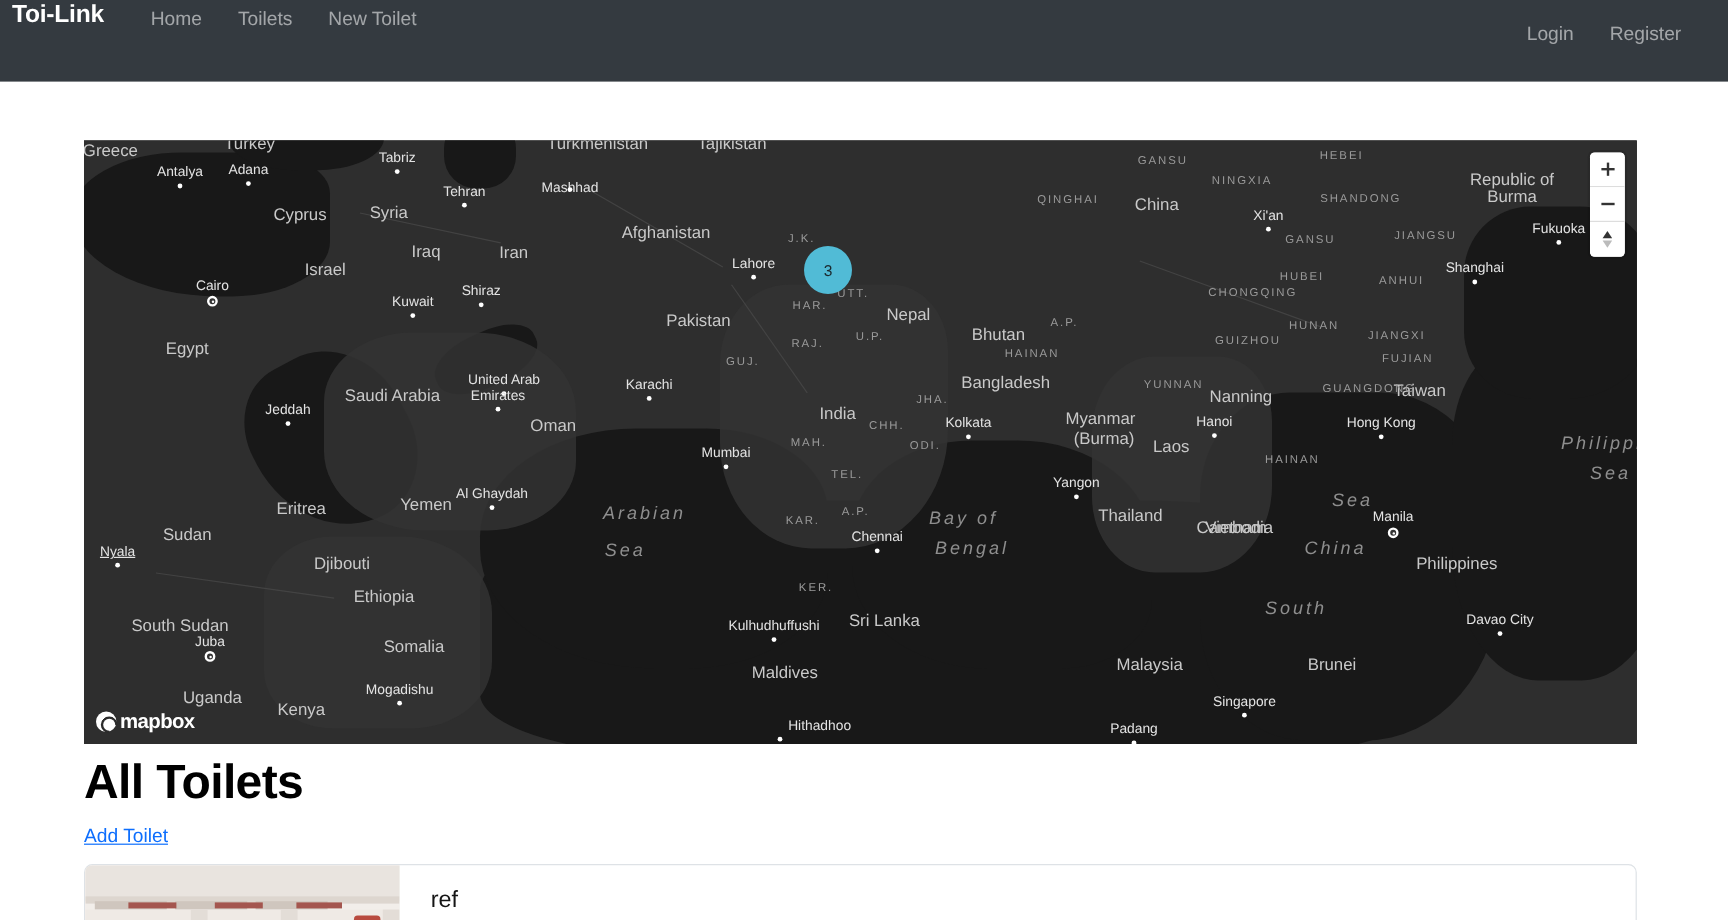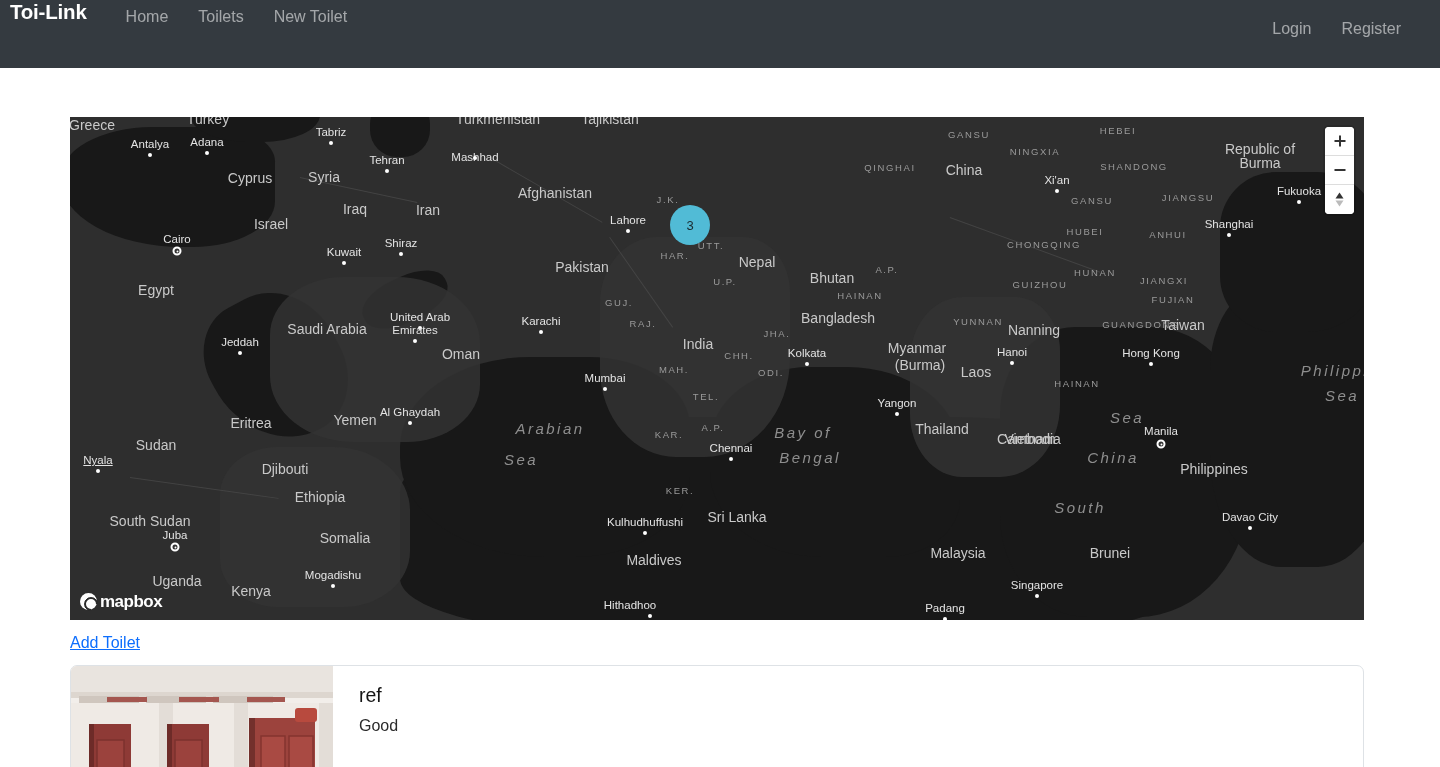--- a/index.html
+++ b/index.html
@@ -377,7 +377,7 @@
       <div class="lbl region" style="left: 1007px; top: 266px;">HAINAN</div>
       <div class="lbl region" style="left: 598px; top: 82px;">J.K.</div>
       <div class="lbl region" style="left: 605px; top: 138px;">HAR.</div>
-      <div class="lbl region" style="left: 573px; top: 170px; margin-top: 36px;">RAJ.</div>
+      <div class="lbl region" style="left: 603px; top: 170px;">RAJ.</div>
       <div class="lbl region" style="left: 655px; top: 164px;">U.P.</div>
       <div class="lbl region" style="left: 549px; top: 185px;">GUJ.</div>
       <div class="lbl region" style="left: 604px; top: 252px;">MAH.</div>

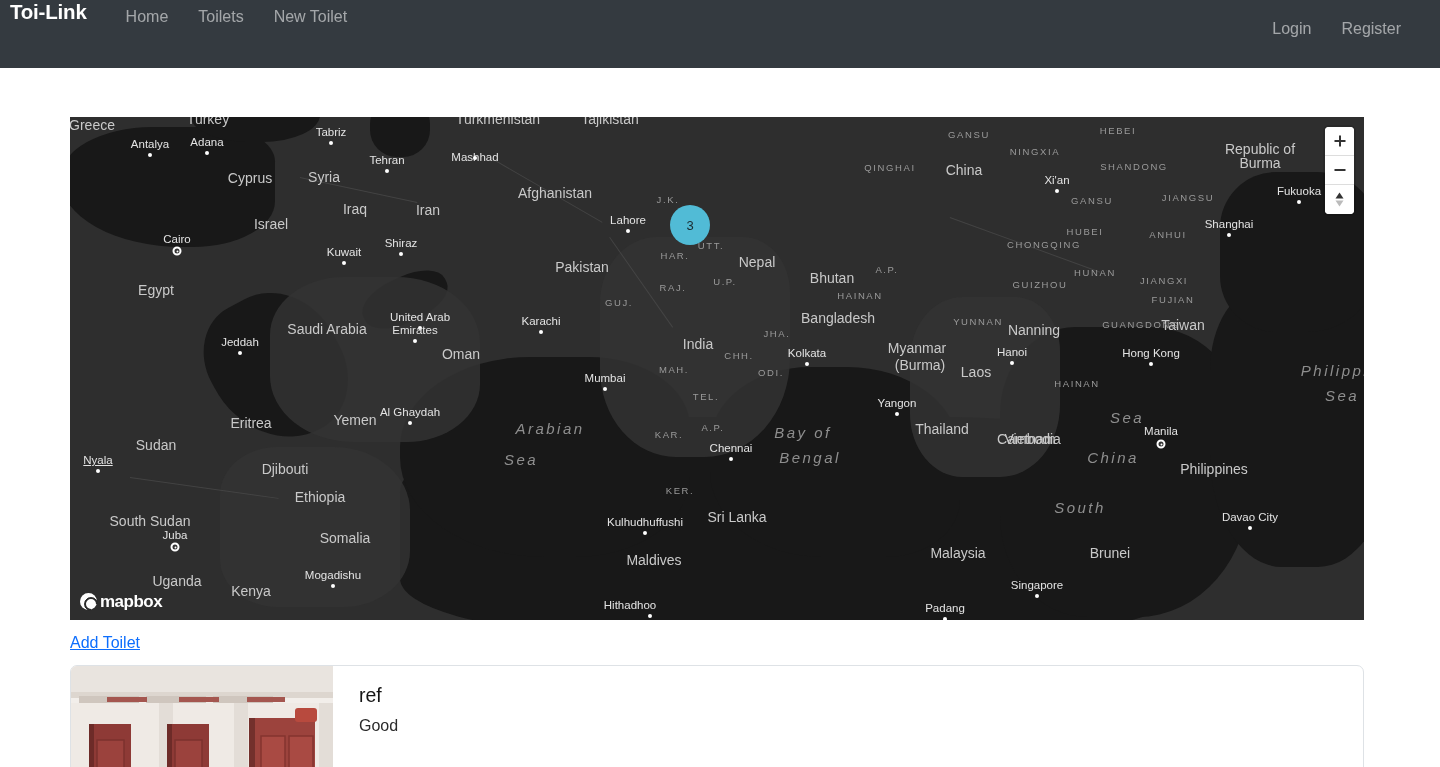--- a/index.html
+++ b/index.html
@@ -391,7 +391,7 @@
       <div class="lbl region" style="left: 790px; top: 178px;">HAINAN</div>
       <div class="lbl region" style="left: 641px; top: 128px;">UTT.</div>
       <div class="lbl region" style="left: 817px; top: 152px;">A.P.</div>
-      <div class="lbl water" style="left: 480px; top: 311px;">Arabian</div>
+      <div class="lbl water" style="left: 467px; top: 311px;">Arabian</div>
       <div class="lbl water" style="left: 451px; top: 342px;">Sea</div>
       <div class="lbl water" style="left: 733px; top: 315px;">Bay of</div>
       <div class="lbl water" style="left: 740px; top: 340px;">Bengal</div>

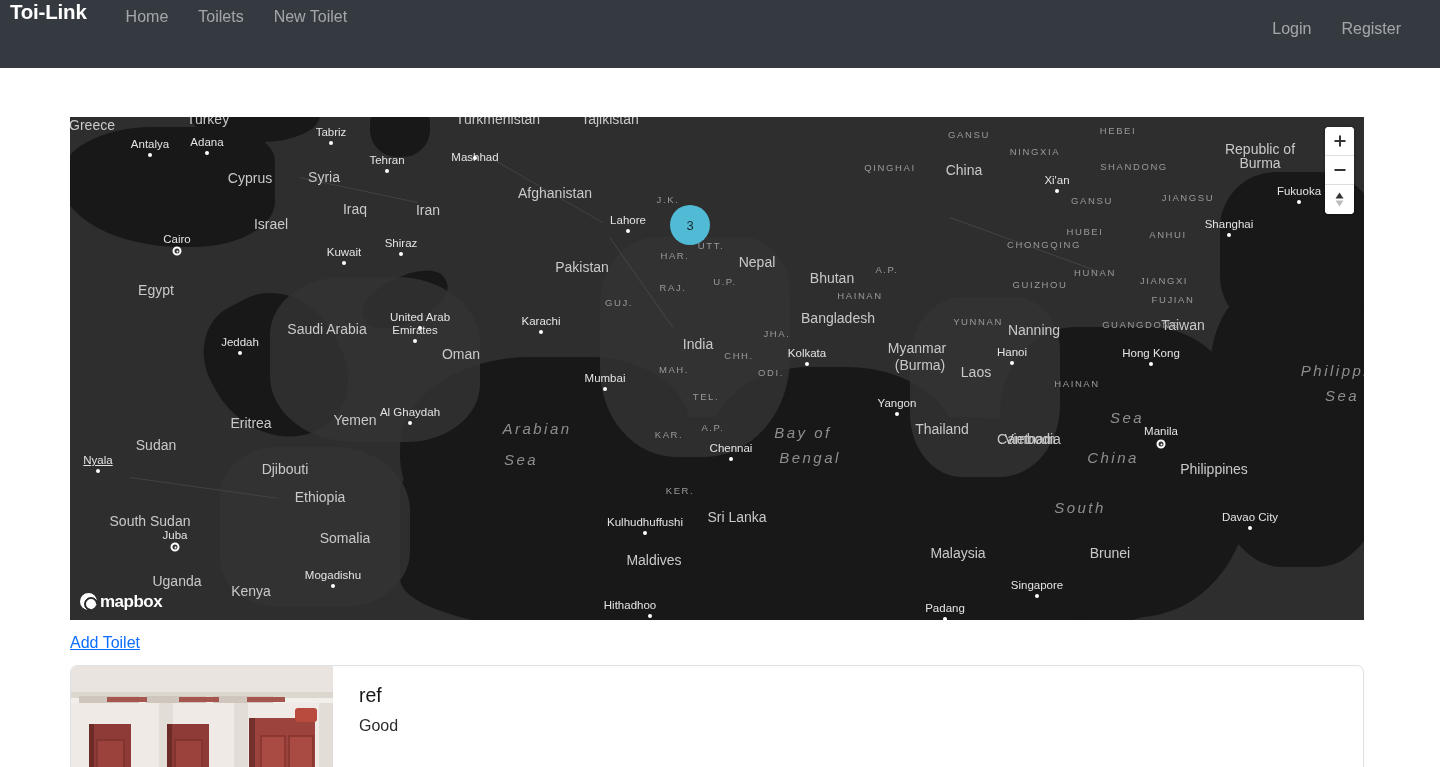--- a/index.html
+++ b/index.html
@@ -430,7 +430,7 @@
       <div class="dot" style="left: 105px; top: 429px;"></div>
       <div class="lbl city" style="left: 263px; top: 458px;">Mogadishu</div>
       <div class="dot" style="left: 263px; top: 469px;"></div>
-      <div class="lbl city" style="left: 560px; top: 488px;">Hithadhoo</div>
+      <div class="lbl city" style="left: 613px; top: 488px;">Hithadhoo</div>
       <div class="dot" style="left: 580px; top: 499px;"></div>
       <div class="lbl city" style="left: 558px; top: 103px;">Lahore</div>
       <div class="dot" style="left: 558px; top: 114px;"></div>

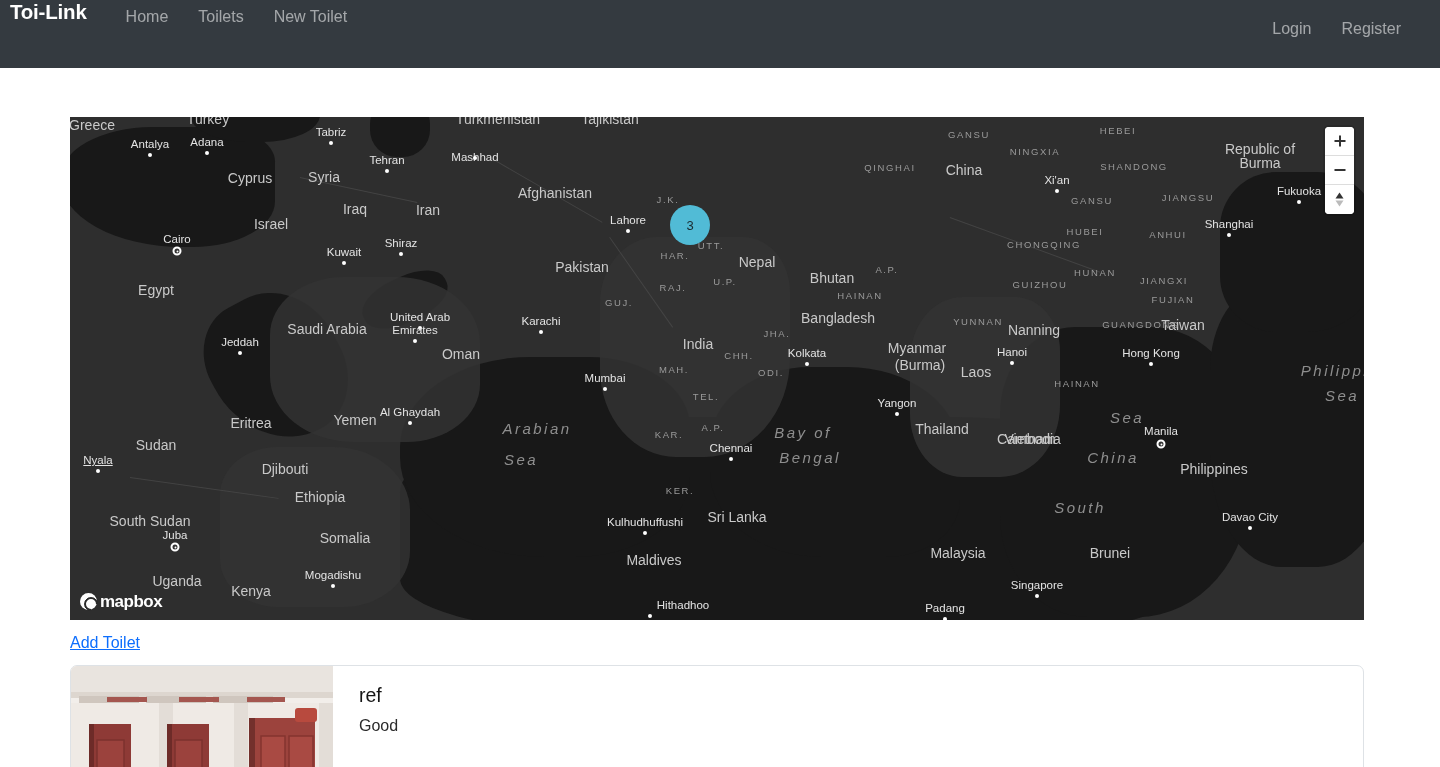--- a/index.html
+++ b/index.html
@@ -501,6 +501,7 @@
 </div>
 
 <div class="container">
+  <h1 class="page-title">All Toilets</h1>
   <a class="add-link" href="#">Add Toilet</a>
 
   <div class="card">

